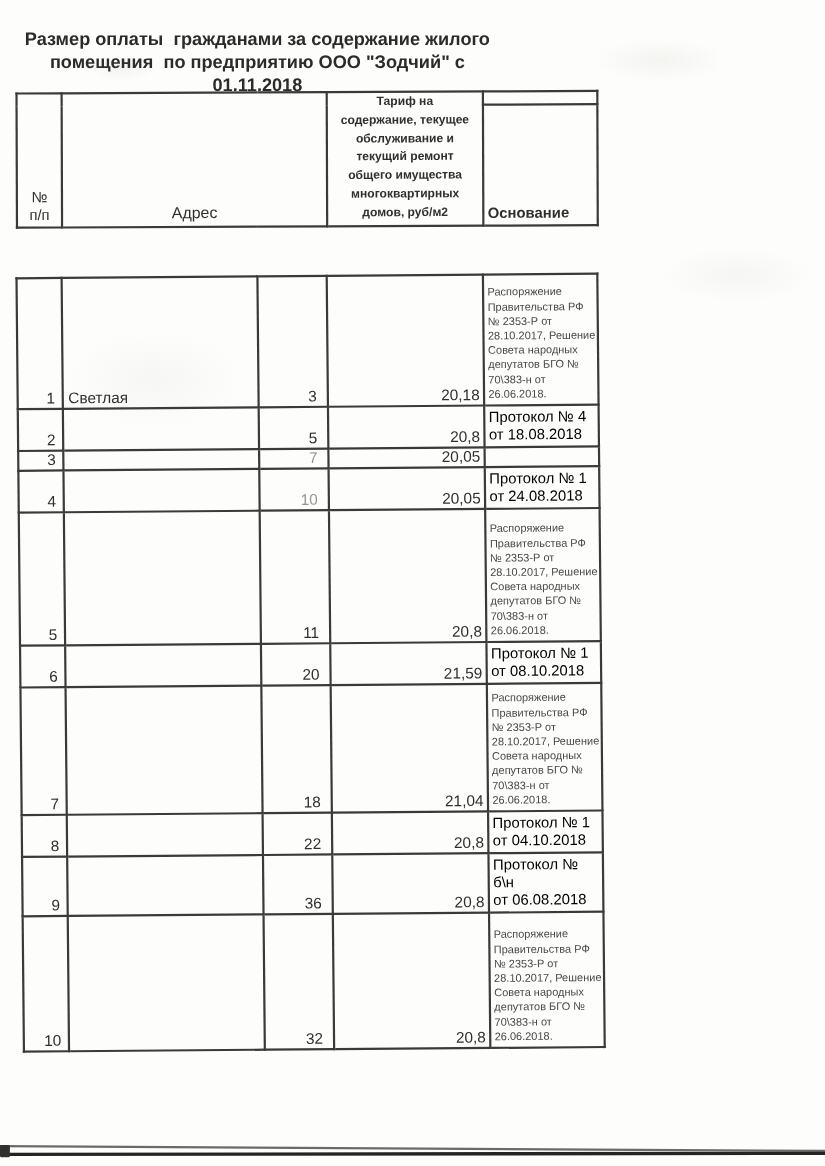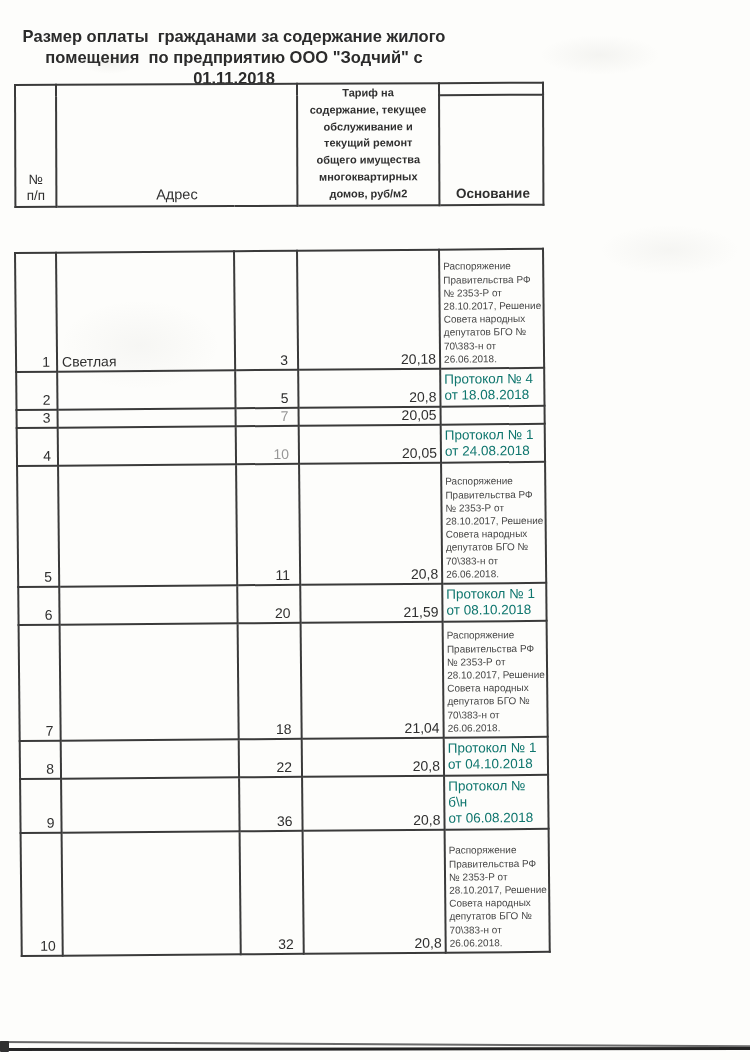--- a/index.html
+++ b/index.html
@@ -37,7 +37,7 @@
   .h-addr{vertical-align:bottom;text-align:center;font-size:14.5px;padding:0 0 3px 0;}
   .h-tariff{vertical-align:bottom;text-align:center;font-weight:bold;font-size:11px;line-height:16.8px;padding:0 2px 2px 2px;white-space:pre-line;}
   .h-strip{height:10px;padding:0;}
-  .h-basis{vertical-align:bottom;text-align:center;font-weight:bold;font-size:13.5px;padding:0 0 3px 3px;border-radius:25px;}
+  .h-basis{vertical-align:bottom;text-align:left;font-weight:bold;font-size:13.5px;padding:0 0 3px 3px;}
 
   
   td{vertical-align:bottom;font-size:14px;line-height:15px;}

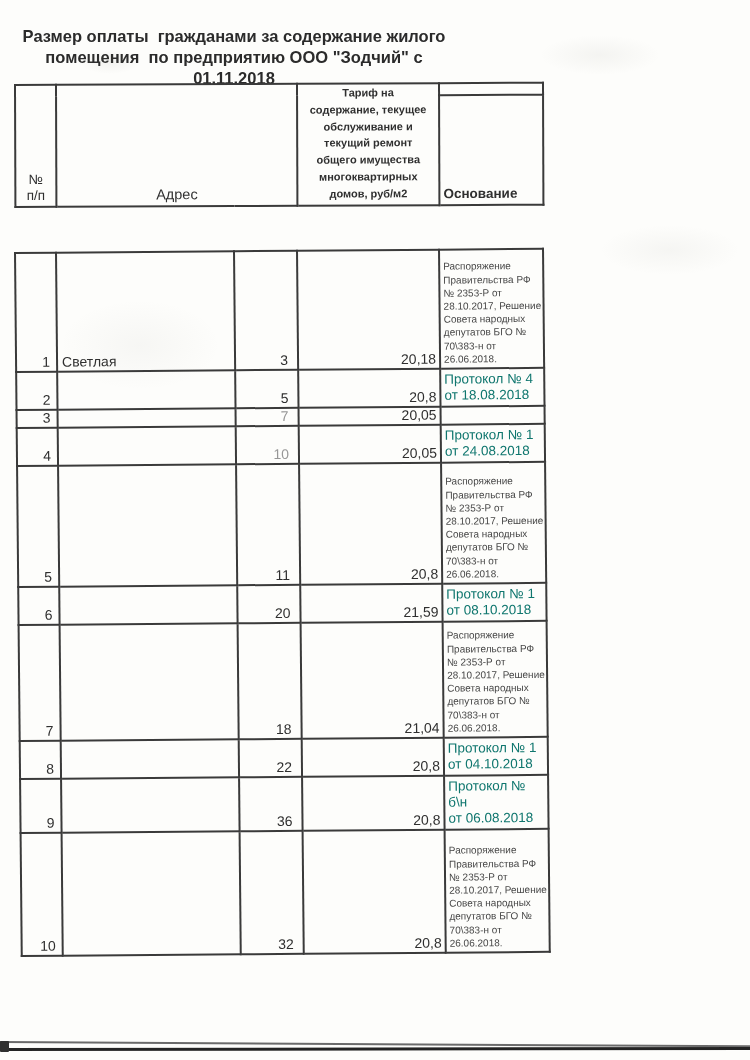--- a/index.html
+++ b/index.html
@@ -47,7 +47,7 @@
   .tariff{text-align:right;padding:0 3px 1px 0;}
   .basis{text-align:left;padding:2px 0 2px 3px;white-space:pre-line;}
   .basis-sm{font-size:10px;line-height:13.2px;color:#474747;}
-  .basis-lg{font-size:13.5px;line-height:16px;color:#0f766e;}
+  .basis-lg{font-size:13.5px;line-height:16px;color:#000000;}
   .muted{color:#979797;}
   .r1{height:119px;}.r2{height:30px;}.r3{height:13px;}.r4{height:34px;}
   .r5{height:121px;}.r6{height:32px;}.r7{height:116px;}.r8{height:30px;}

